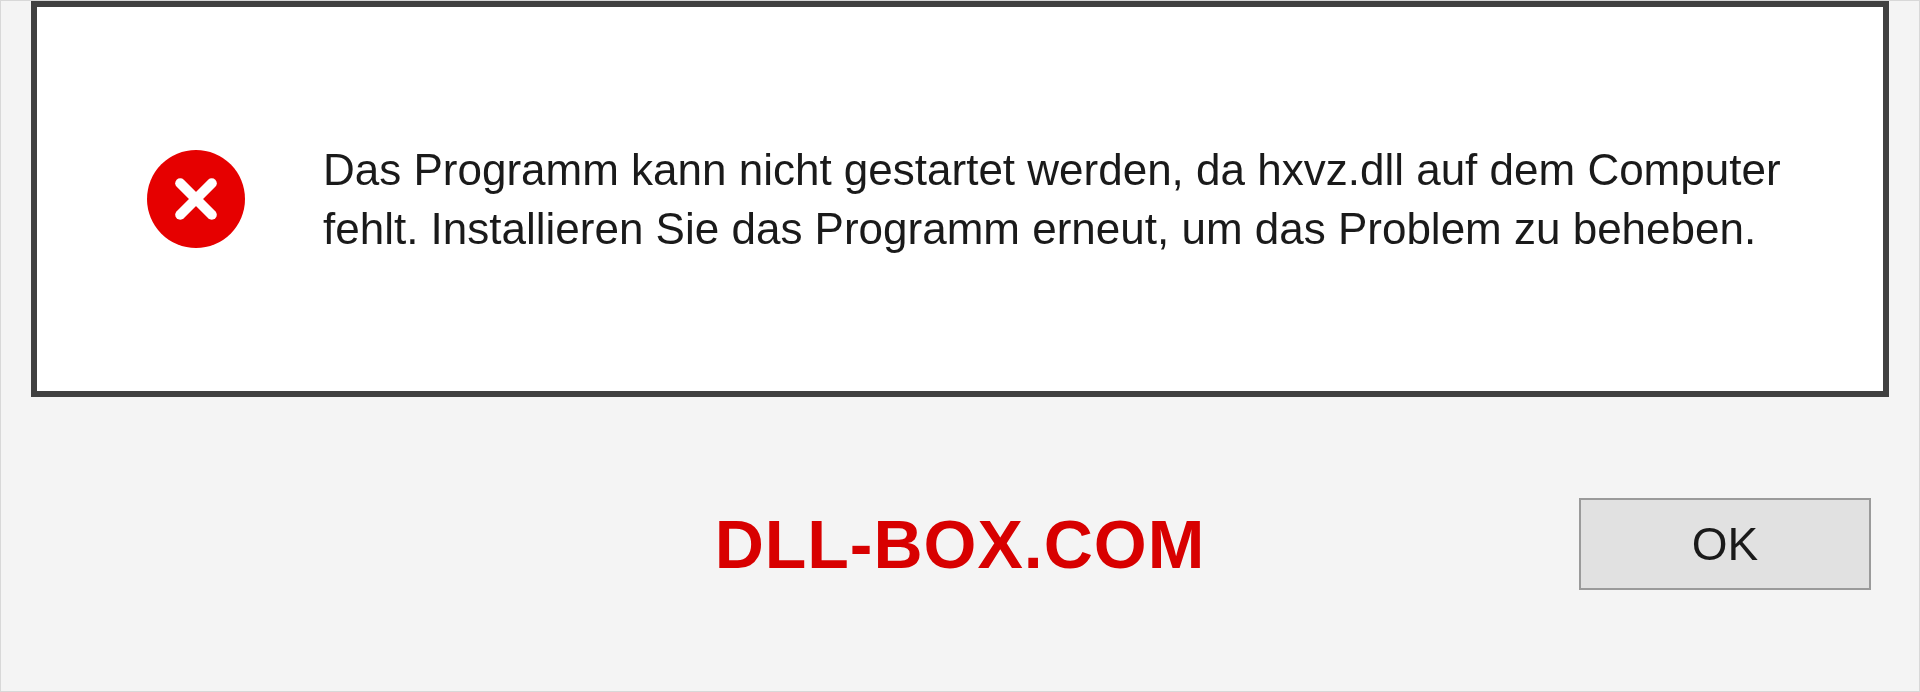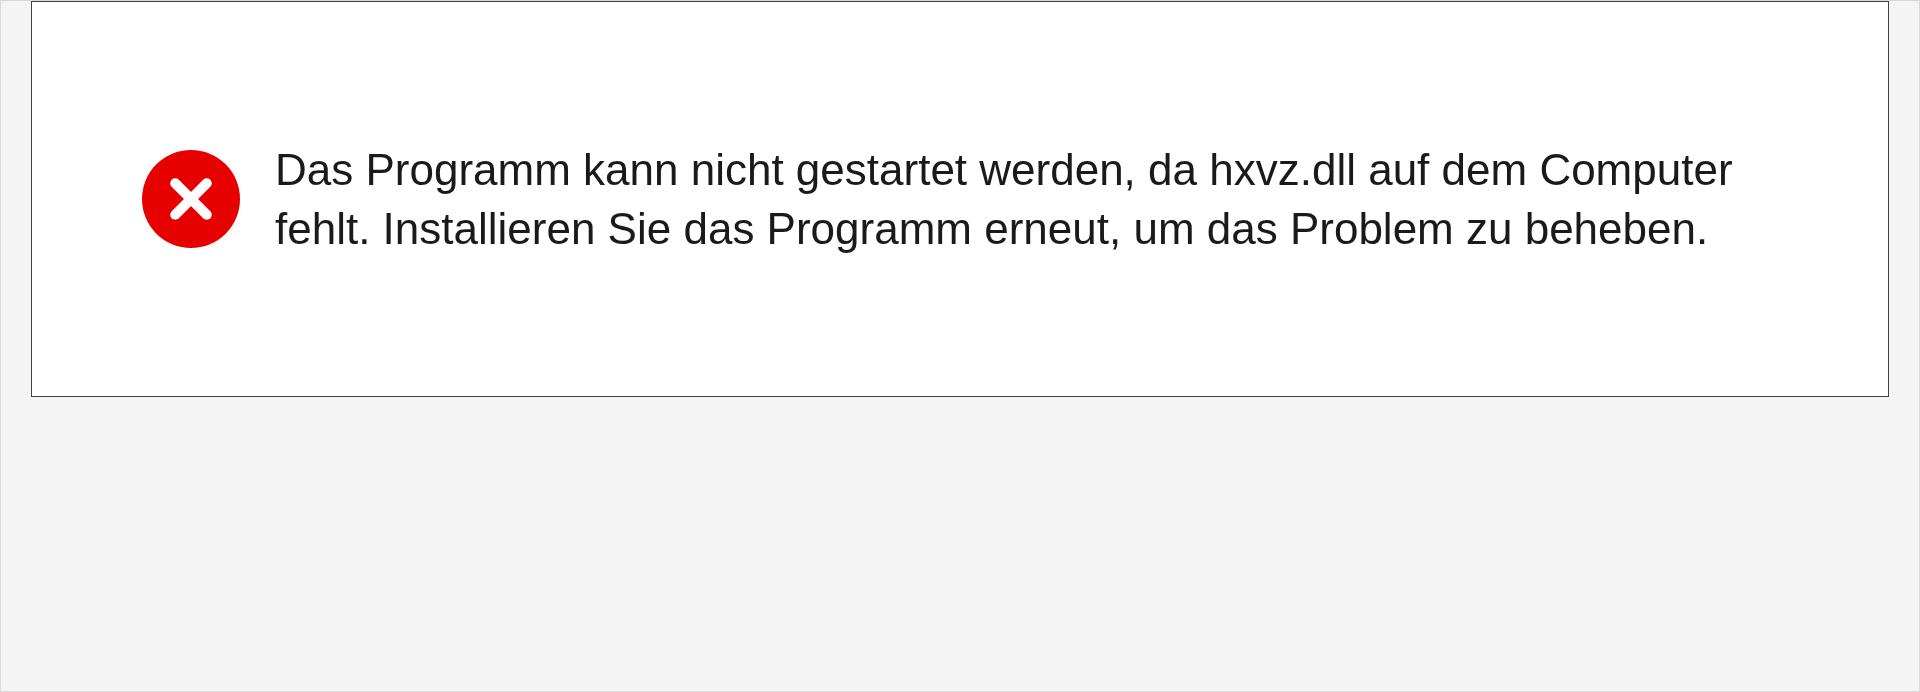--- a/index.html
+++ b/index.html
@@ -60,13 +60,13 @@
     .content-area {
       margin: 0 30px;
       background: #ffffff;
-      border: 1px solid #404040;
+      border: 6px solid #404040;
       flex: 0 0 auto;
       height: 396px;
       display: flex;
       align-items: center;
       padding: 40px 80px 40px 110px;
-      gap: 35px;
+      gap: 78px;
     }
     
     .error-circle {

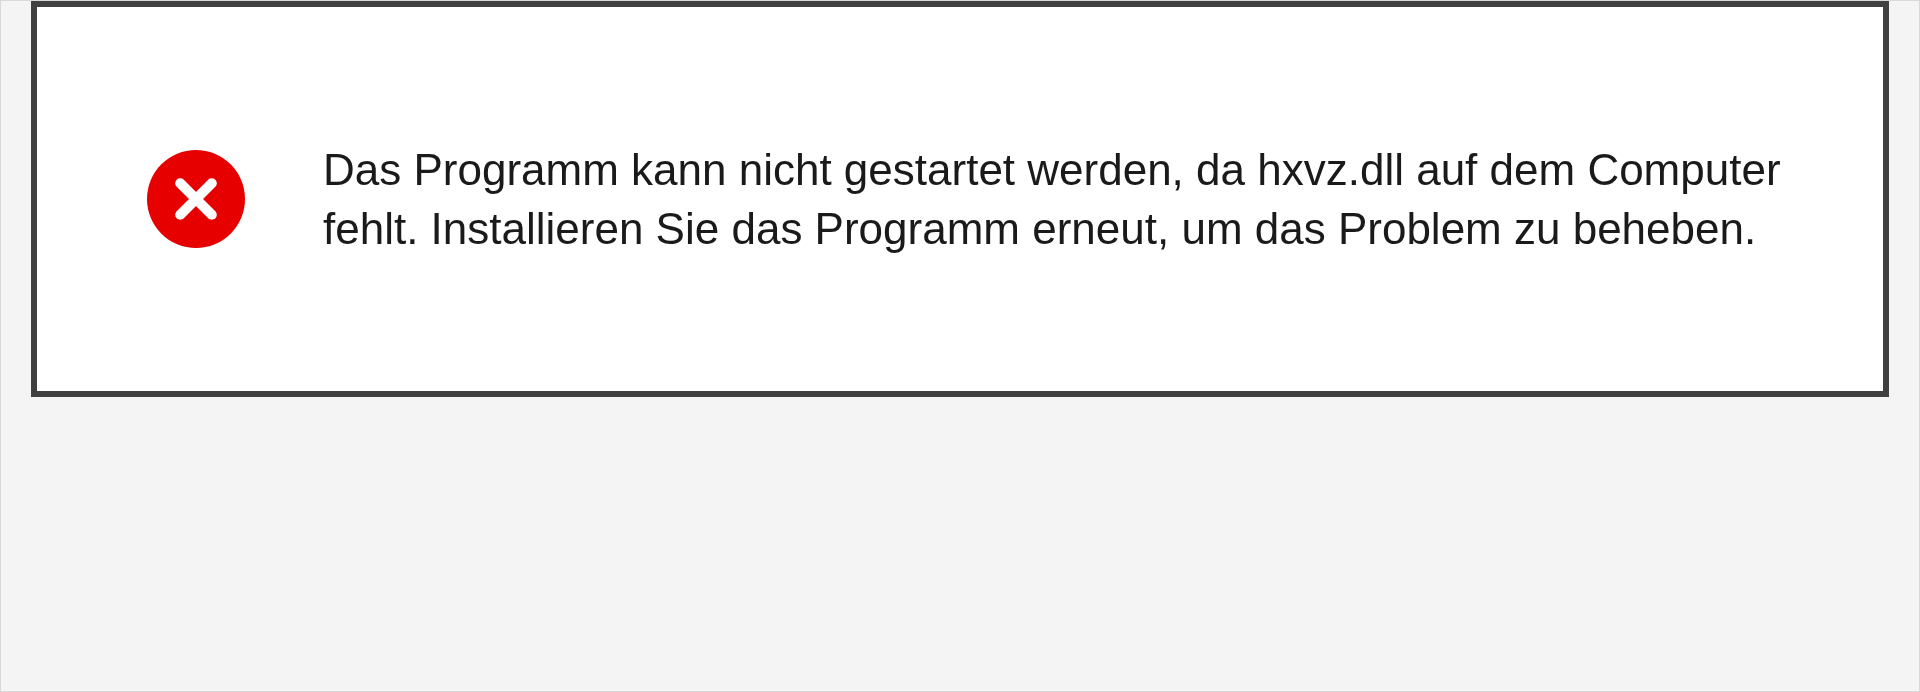--- a/index.html
+++ b/index.html
@@ -141,6 +141,10 @@
     <div class="message">Das Programm kann nicht gestartet werden, da hxvz.dll auf dem Computer fehlt. Installieren Sie das Programm erneut, um das Problem zu beheben.</div>
   </div>
 
+  <div class="footer">
+    <div class="watermark">DLL-BOX.COM</div>
+    <div class="ok-button">OK</div>
+  </div>
 
 </div>
 

